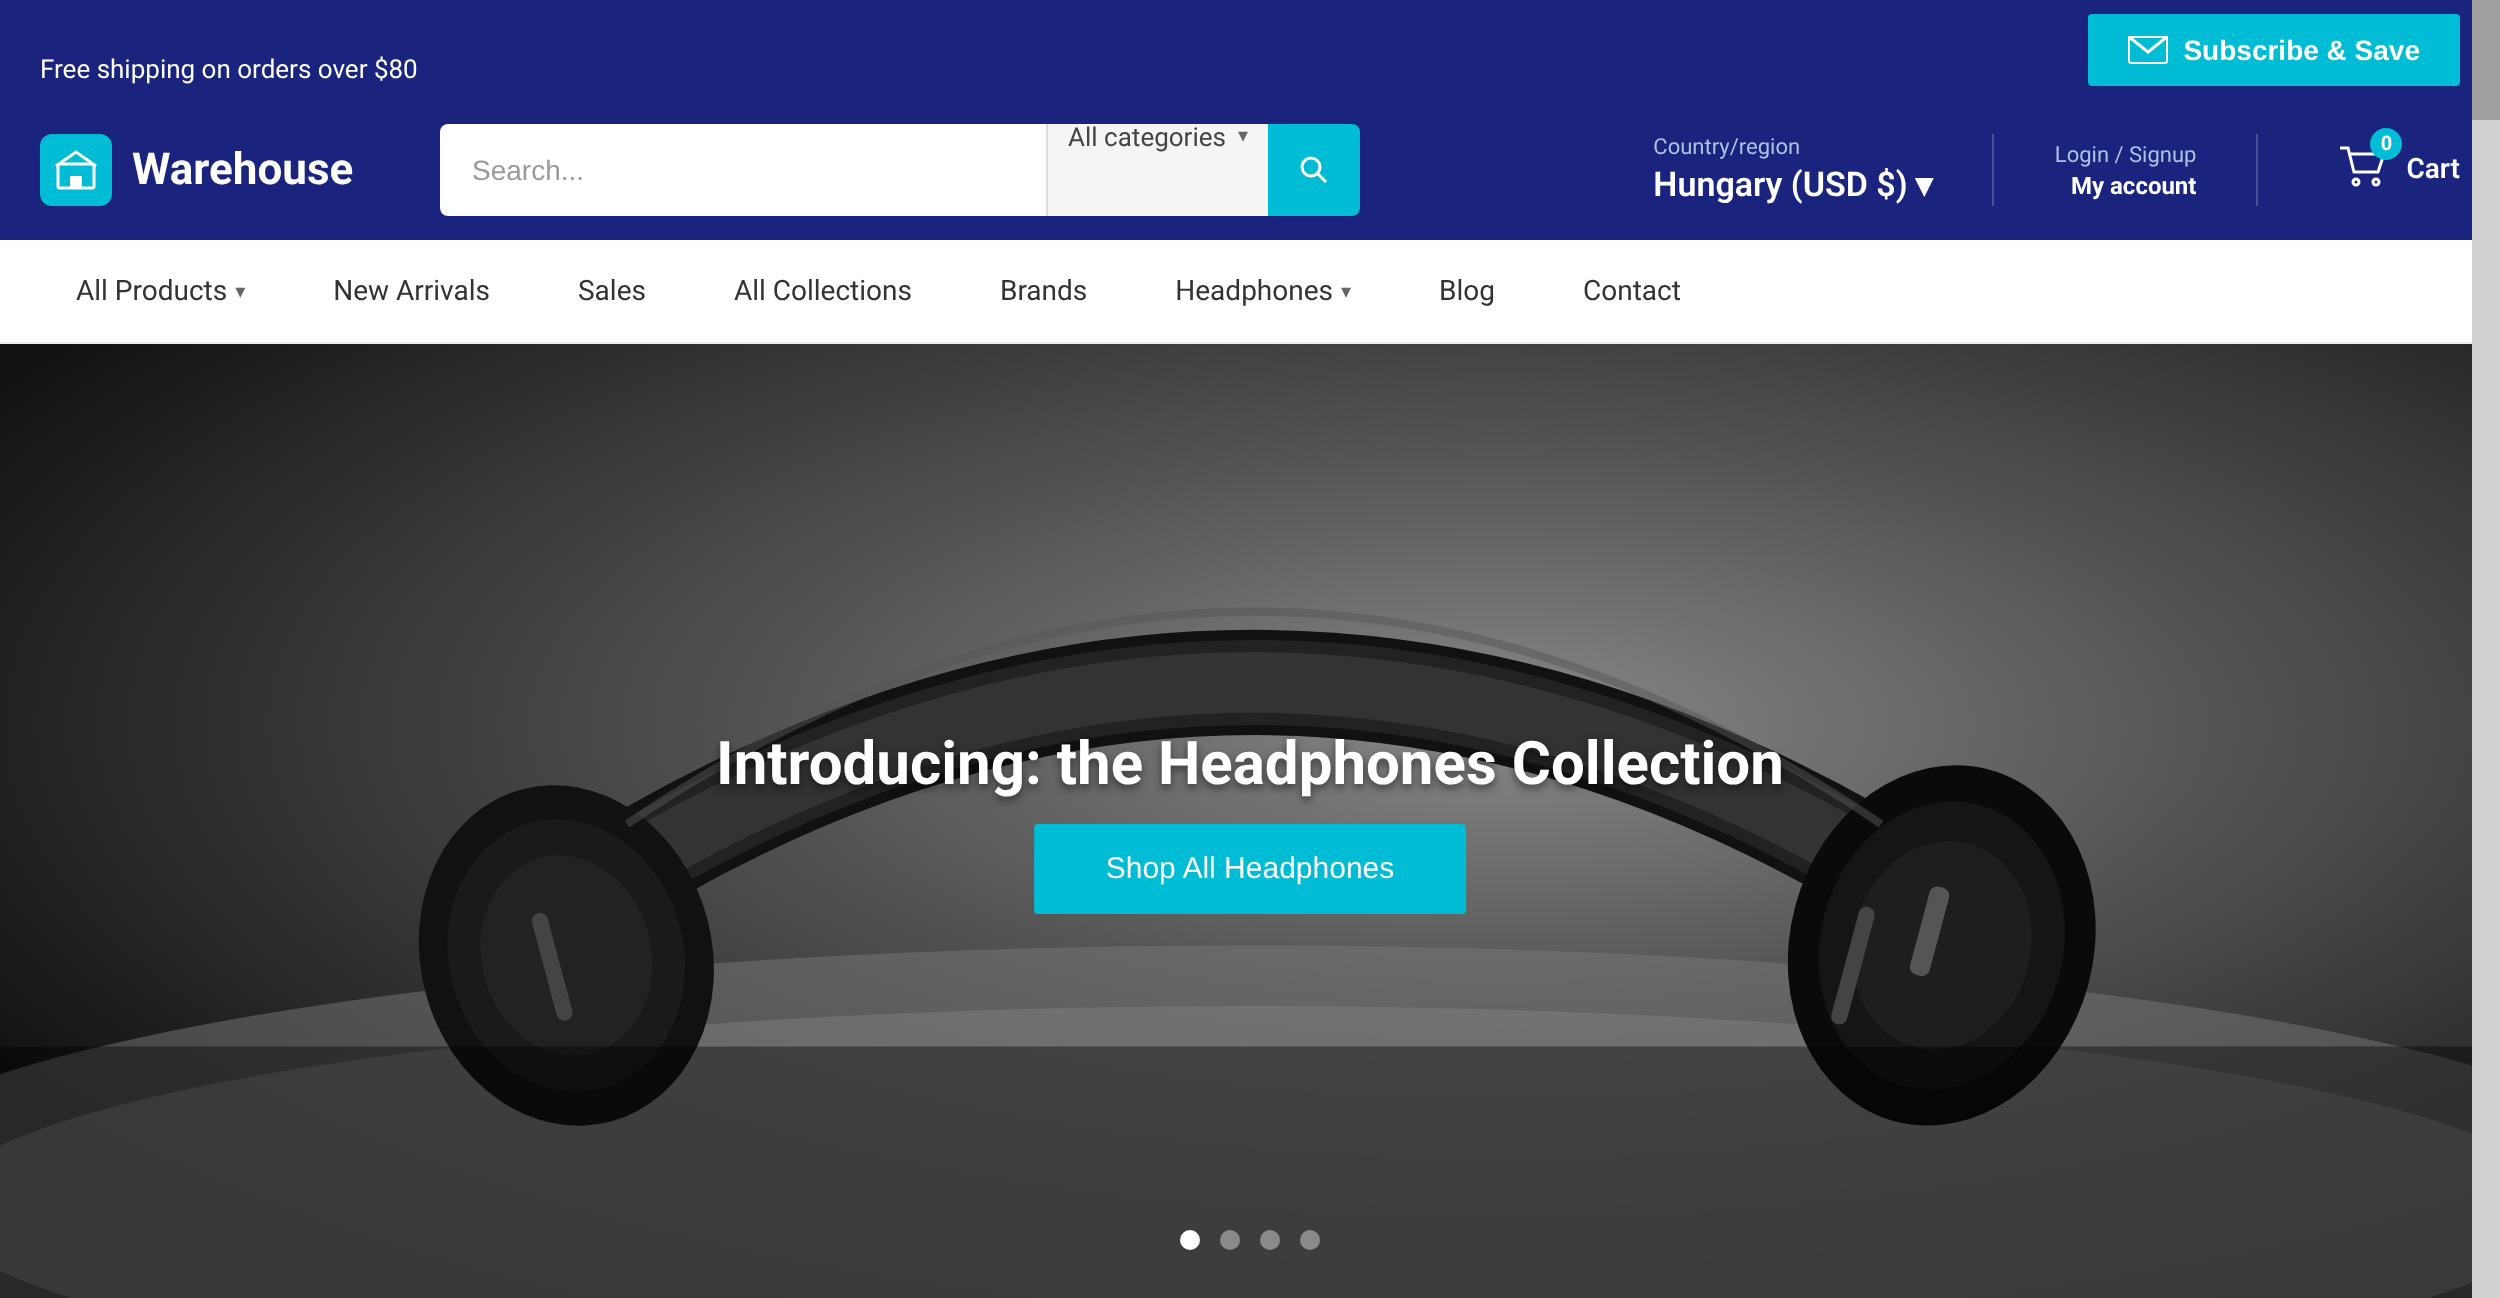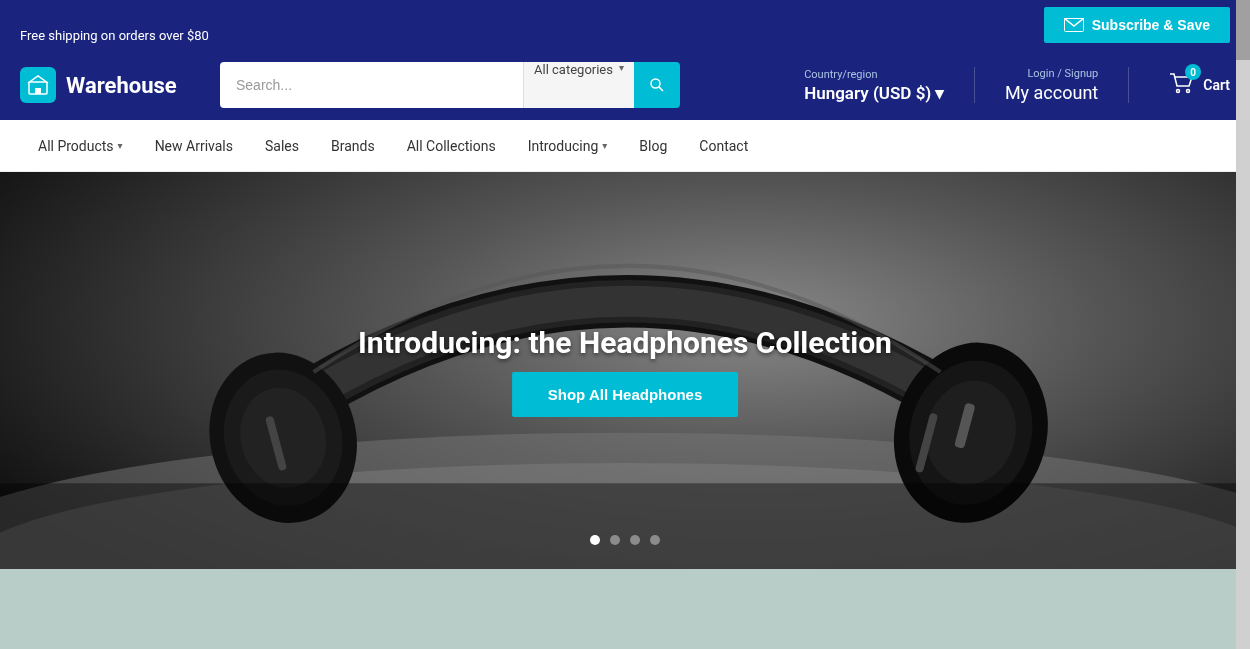--- a/index.html
+++ b/index.html
@@ -156,8 +156,8 @@
       margin-bottom: 2px;
     }
     .account-value {
-      font-size: 18px;
-      font-weight: 400;
+      font-size: 12px;
+      font-weight: 700;
     }
     .cart-area {
       display: flex;

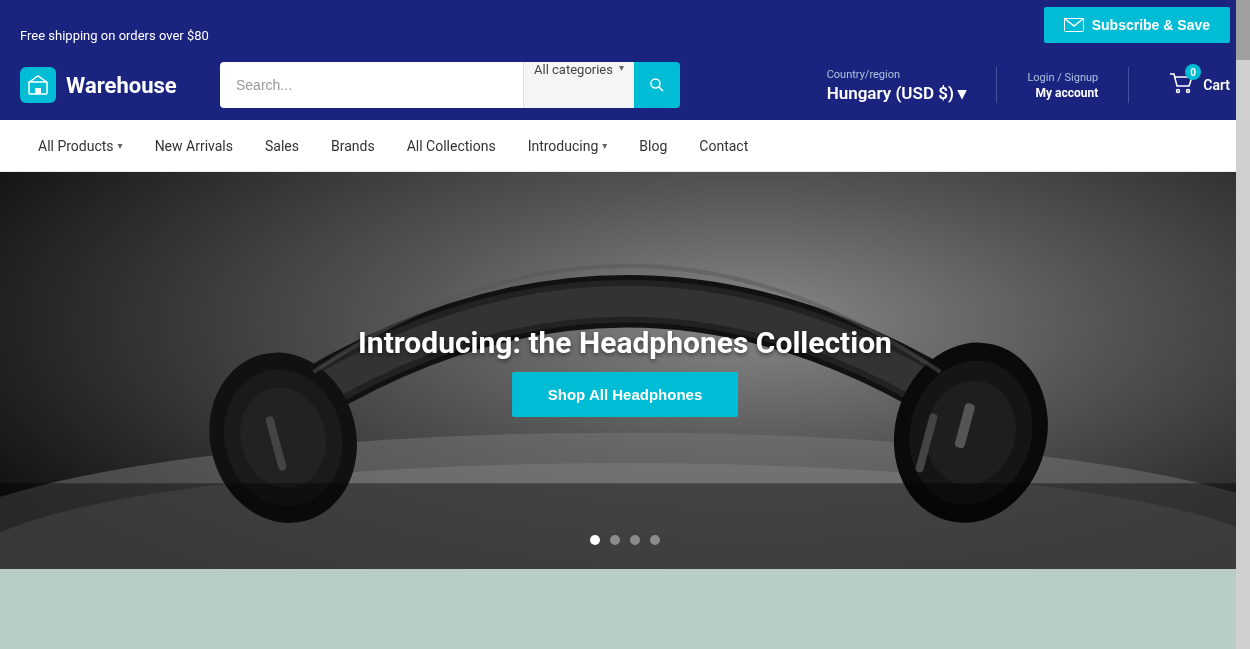--- a/index.html
+++ b/index.html
@@ -198,7 +198,7 @@
       height: 52px;
       display: flex;
       align-items: center;
-      gap: 4px;
+      gap: 16px;
     }
     .nav-item {
       padding: 0 14px;

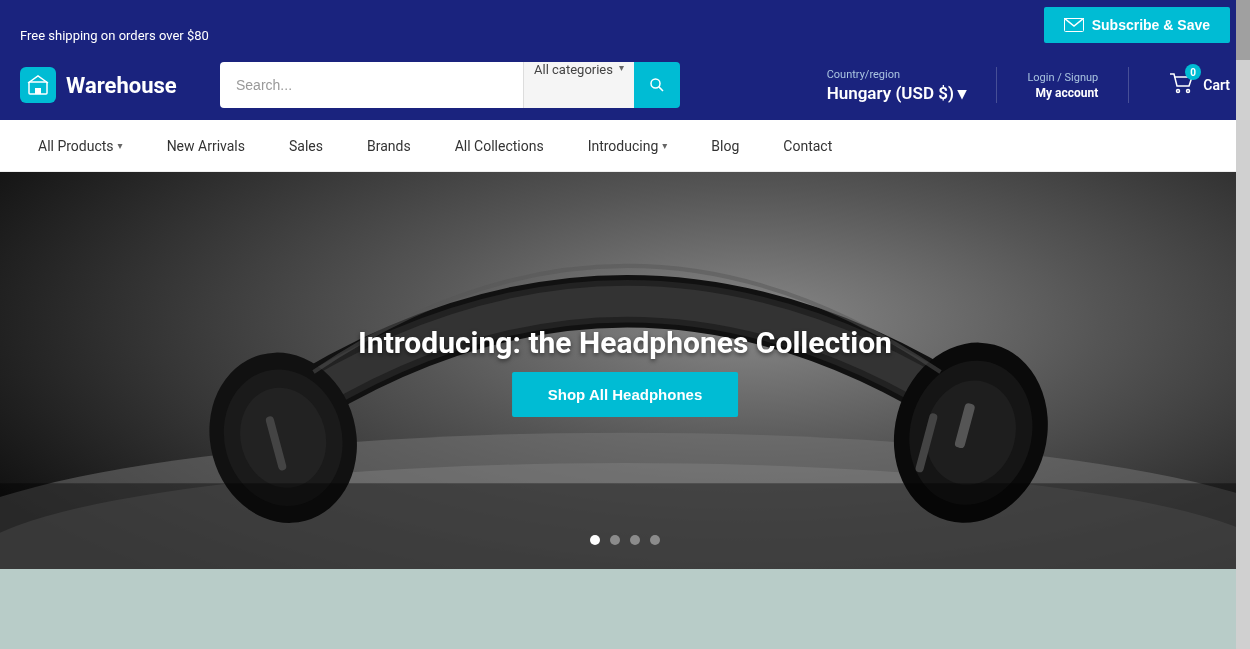--- a/index.html
+++ b/index.html
@@ -401,10 +401,10 @@
     <span>Sales</span>
   </a>
   <a class="nav-item" href="#">
+    <span>All Collections</span>
+  </a>
+  <a class="nav-item" href="#">
     <span>Brands</span>
-  </a>
-  <a class="nav-item" href="#">
-    <span>All Collections</span>
   </a>
   <a class="nav-item" href="#">
     <span>Introducing</span>

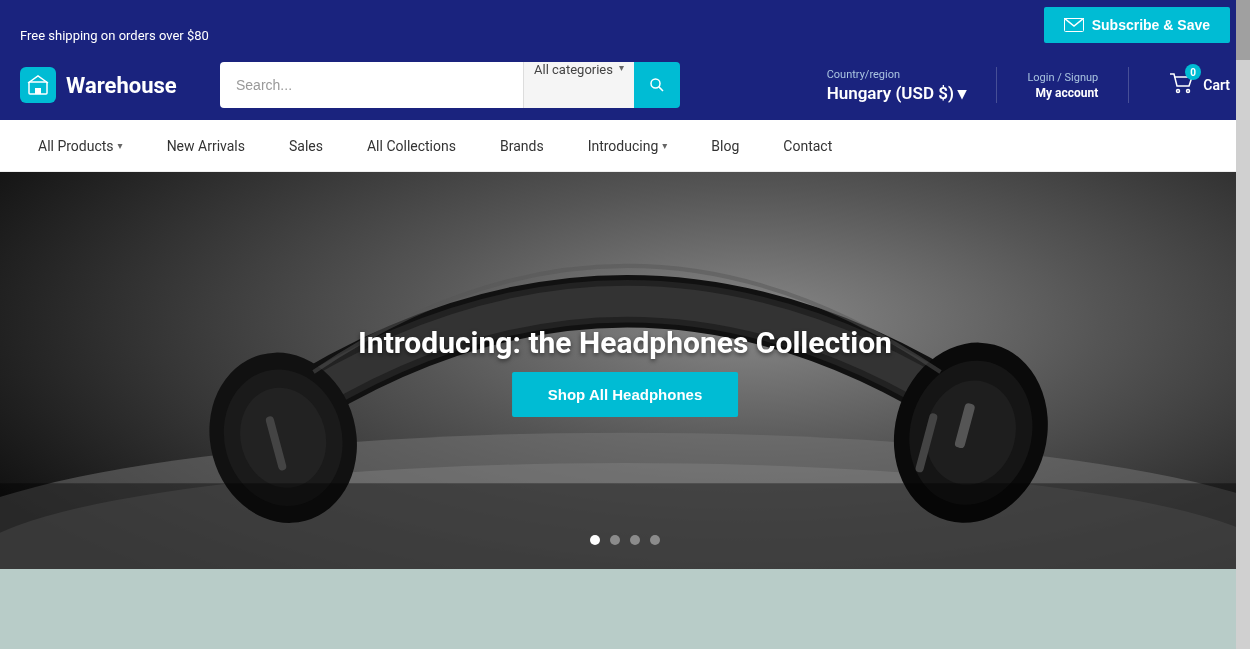--- a/index.html
+++ b/index.html
@@ -407,7 +407,7 @@
     <span>Brands</span>
   </a>
   <a class="nav-item" href="#">
-    <span>Introducing</span>
+    <span>Headphones</span>
     <span class="nav-chevron">▾</span>
   </a>
   <a class="nav-item" href="#">

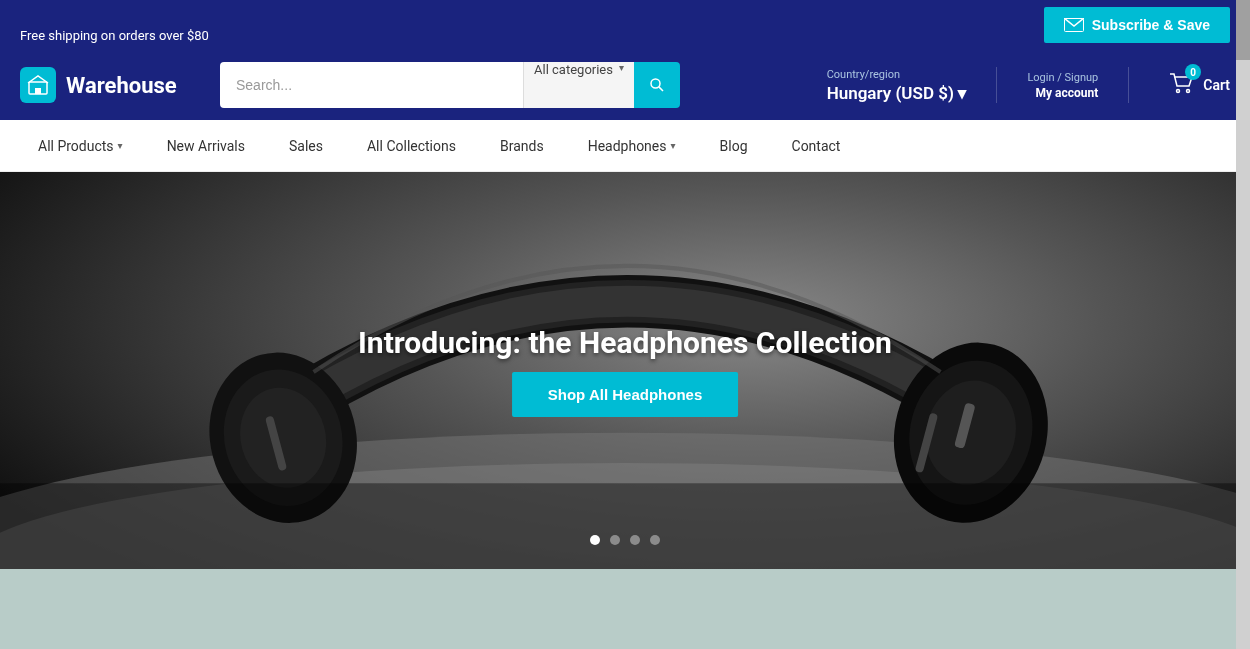--- a/index.html
+++ b/index.html
@@ -220,7 +220,7 @@
     
     .hero {
       position: relative;
-      height: 397px;
+      height: 477px;
       overflow: hidden;
       background: #2a2a2a;
     }

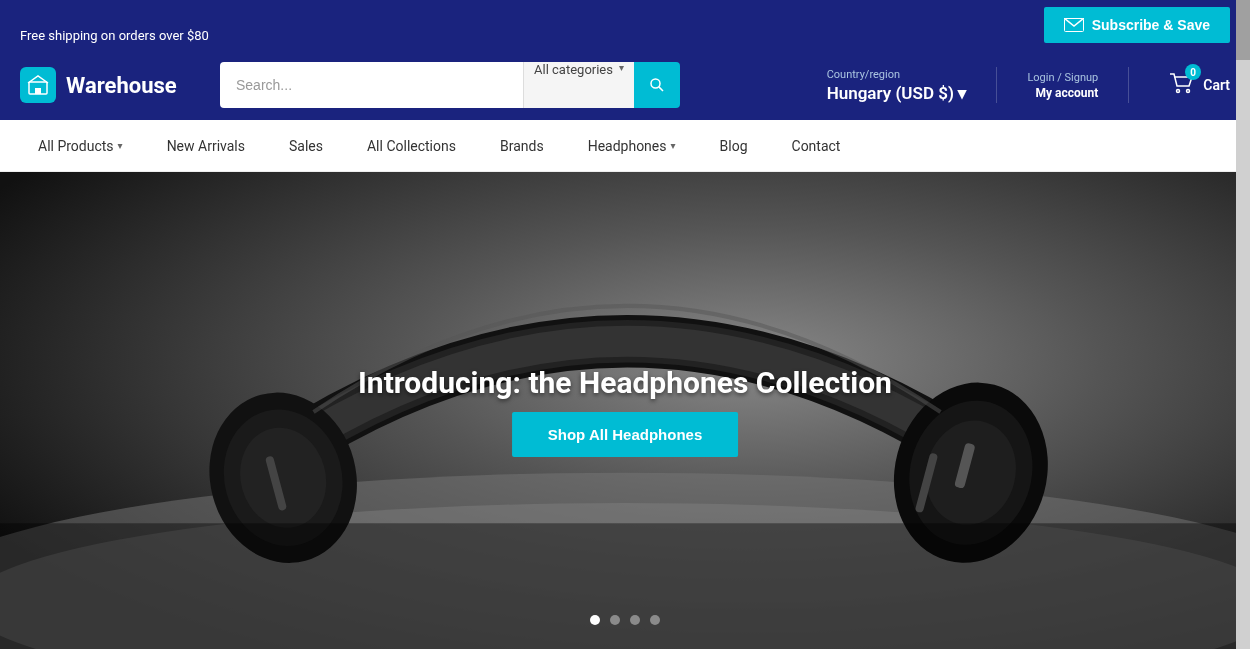--- a/index.html
+++ b/index.html
@@ -267,7 +267,7 @@
       border: none;
       padding: 14px 36px;
       font-size: 15px;
-      font-weight: 700;
+      font-weight: 400;
       cursor: pointer;
       border-radius: 2px;
     }

